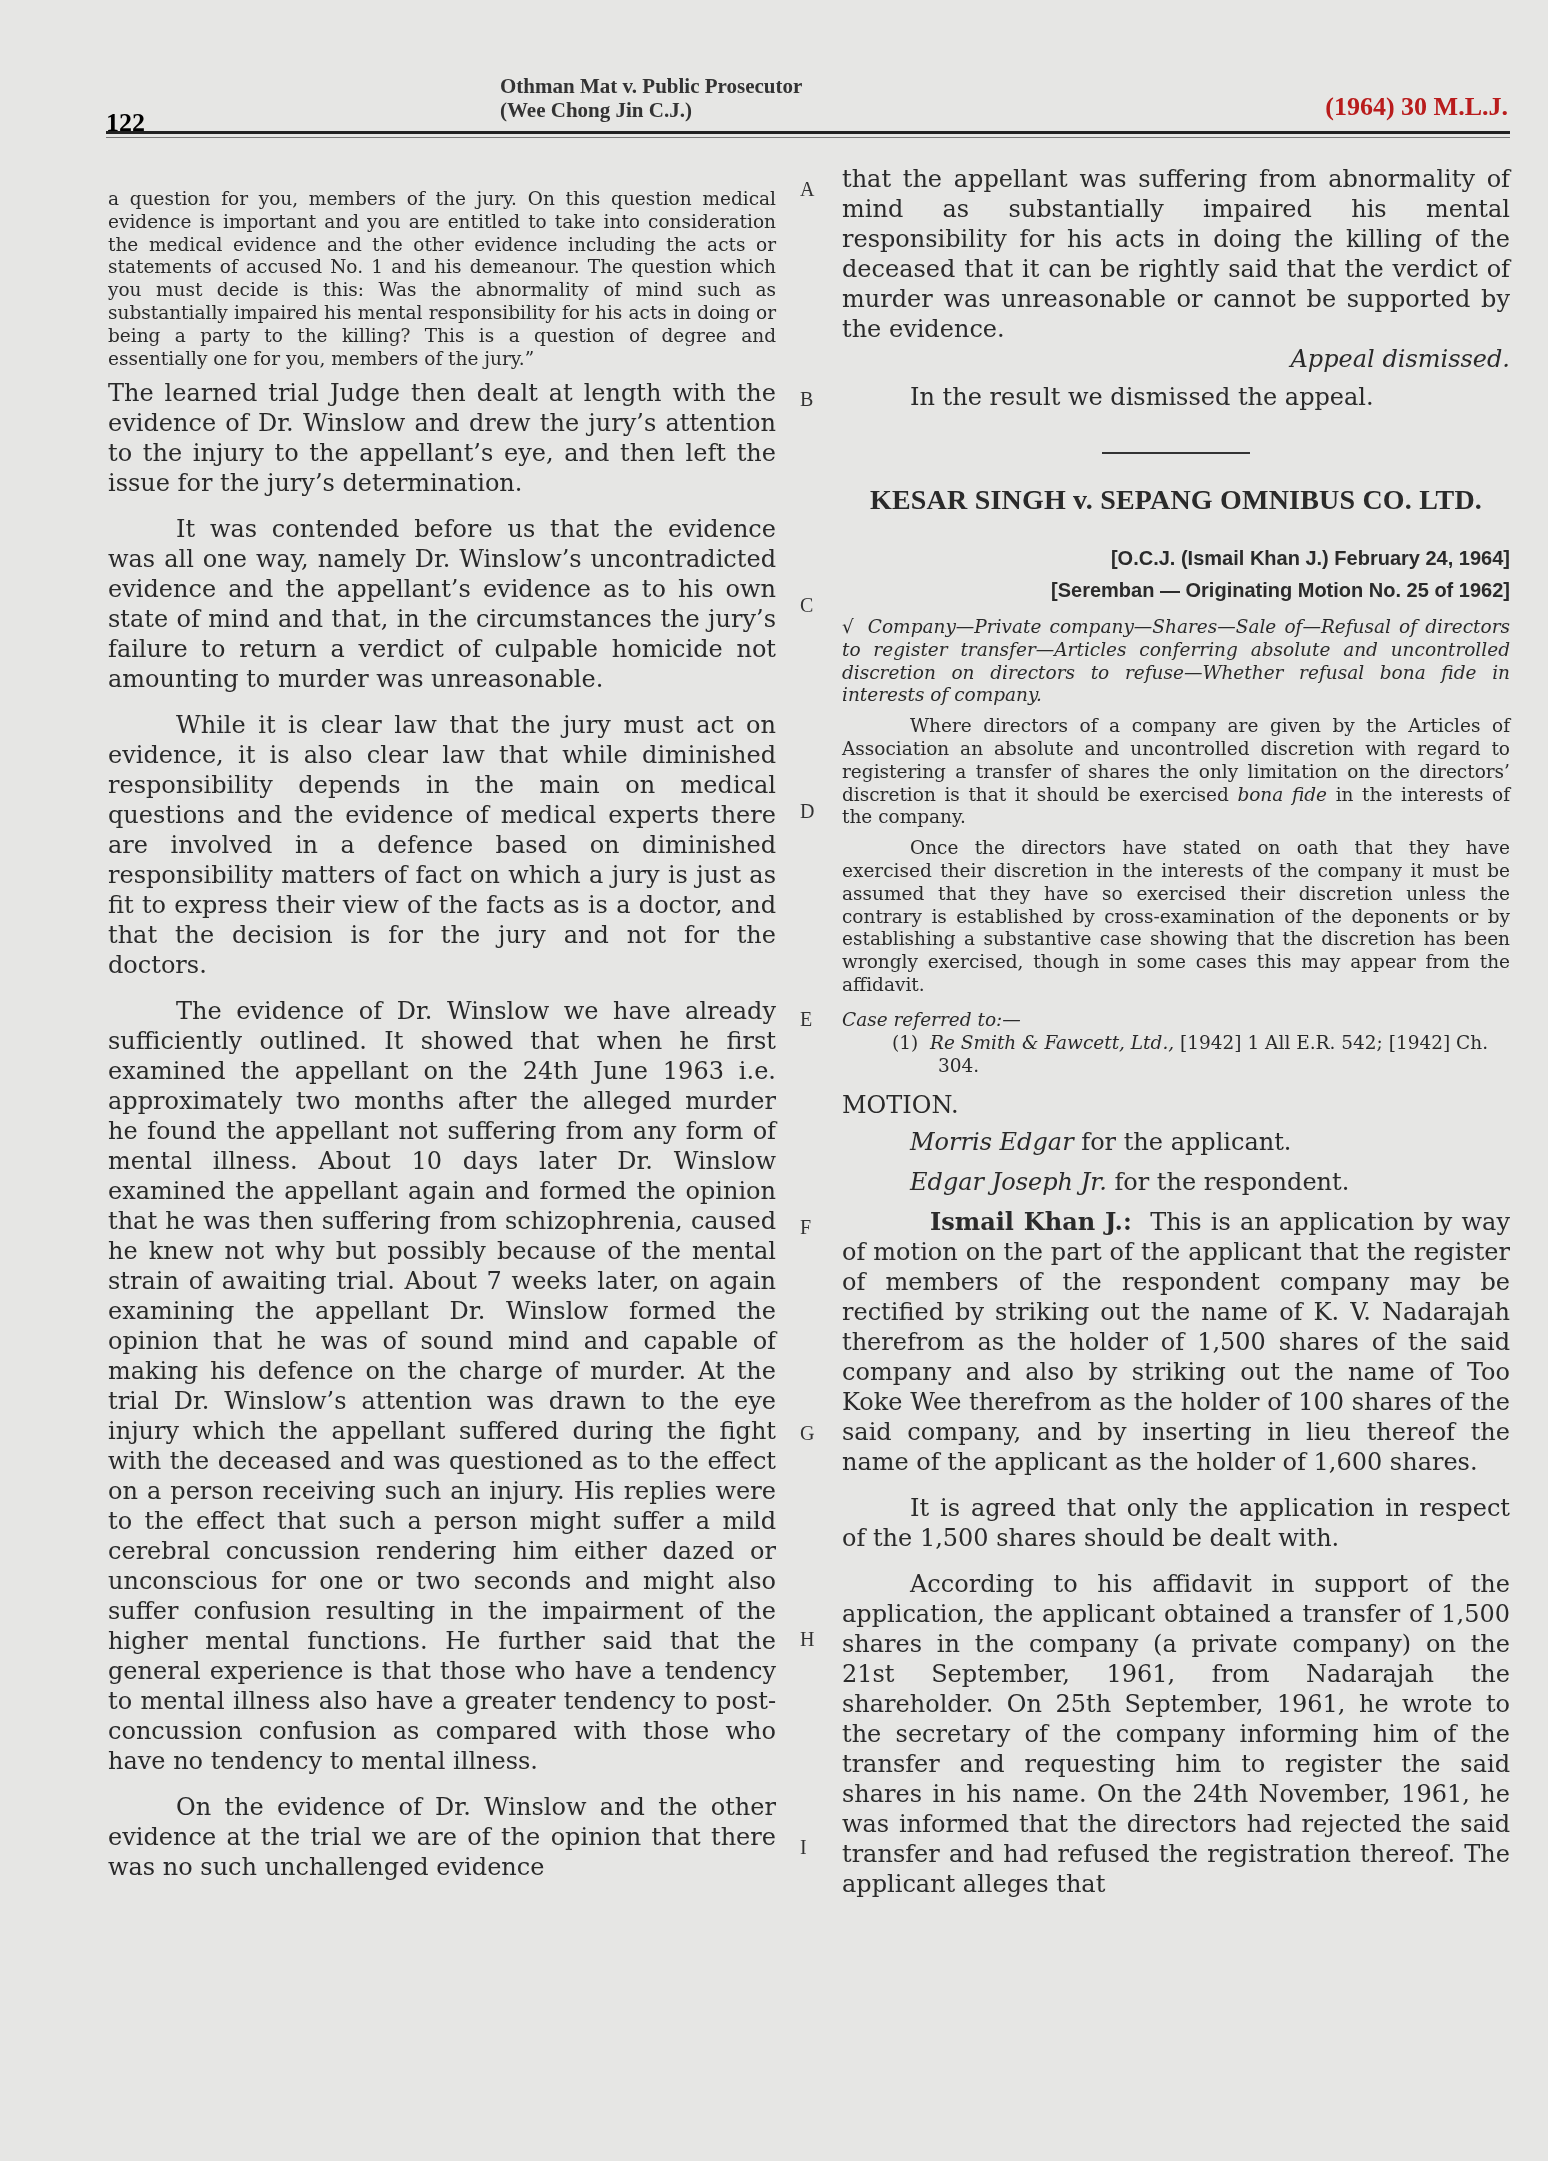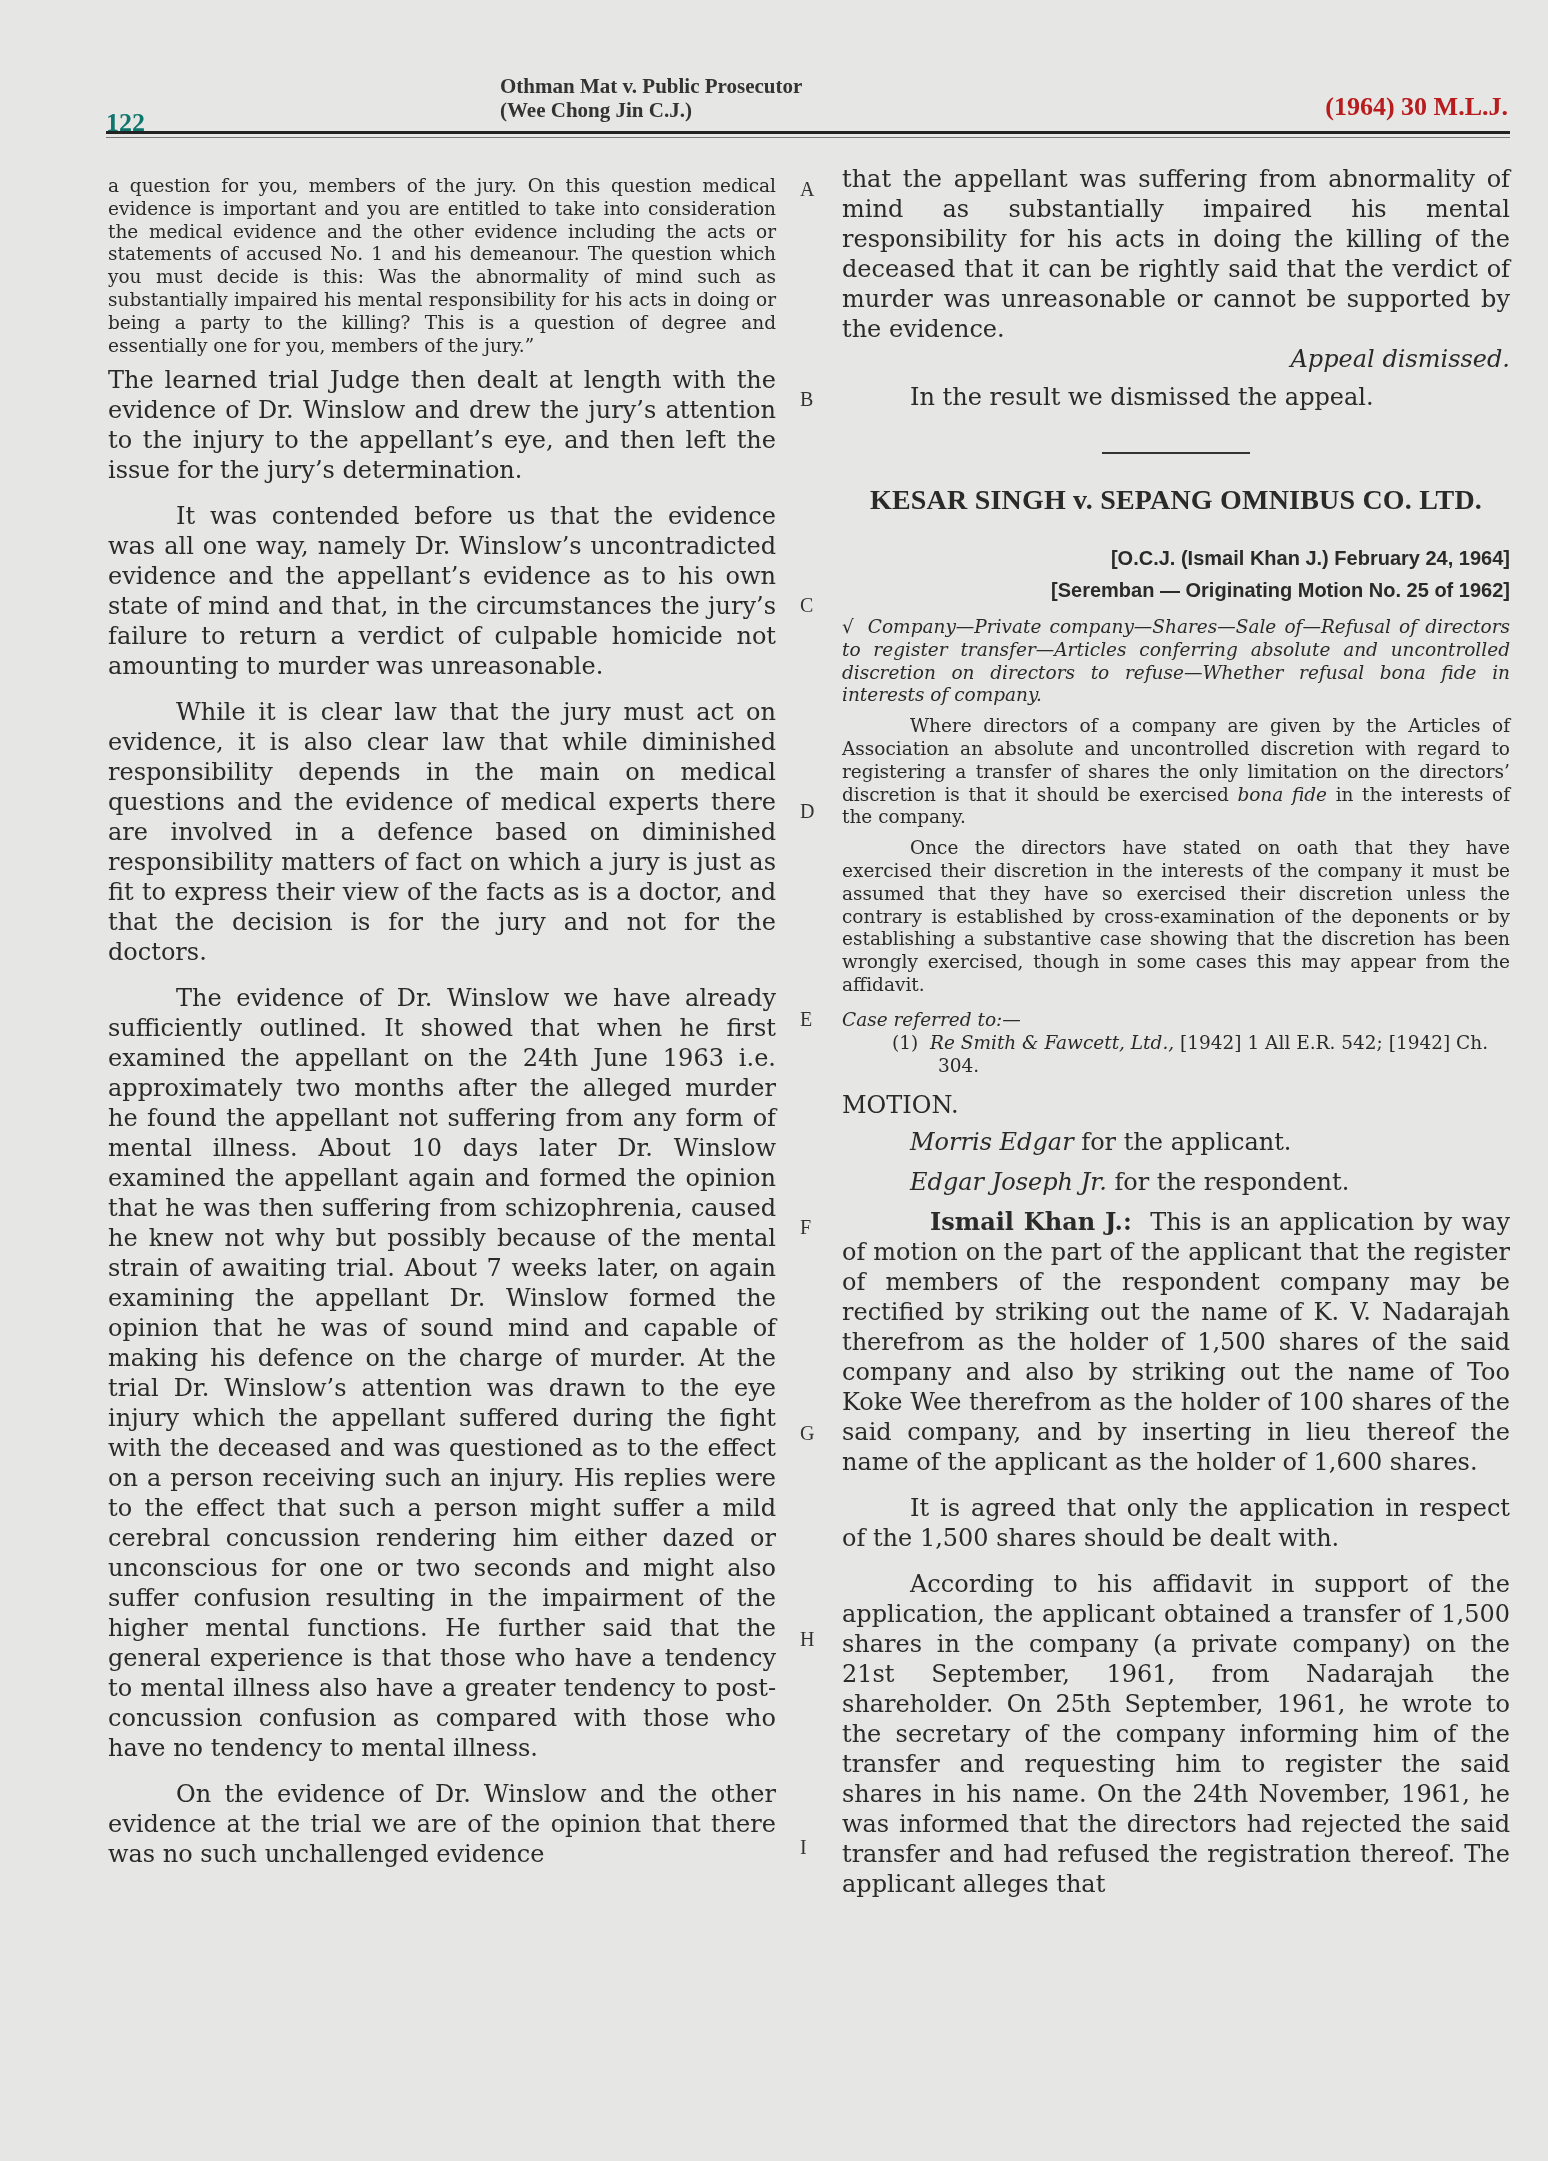--- a/index.html
+++ b/index.html
@@ -15,7 +15,7 @@
   .page { position: absolute; left: 0; top: 0; width: 1548px; height: 2161px; }
 
   
-  .hdr-page { position: absolute; left: 106px; top: 108px; font-size: 26px; font-family: "Liberation Serif", serif; font-weight: bold; color: #0f766e; }
+  .hdr-page { position: absolute; left: 106px; top: 108px; font-size: 26px; font-family: "Liberation Serif", serif; font-weight: bold; color: #000000; }
   .hdr-title { position: absolute; left: 500px; width: 540px; top: 74px; text-align: left; font-family: "Liberation Serif", serif; font-weight: bold; font-size: 21px; line-height: 24px; color: #333; }
   .hdr-cite { position: absolute; right: 40px; top: 92px; font-family: "Liberation Serif", serif; font-weight: bold; font-size: 26px; color: #b91c1c; }
   .rule-thick { position: absolute; left: 106px; right: 38px; top: 131px; height: 3px; background: #222; }

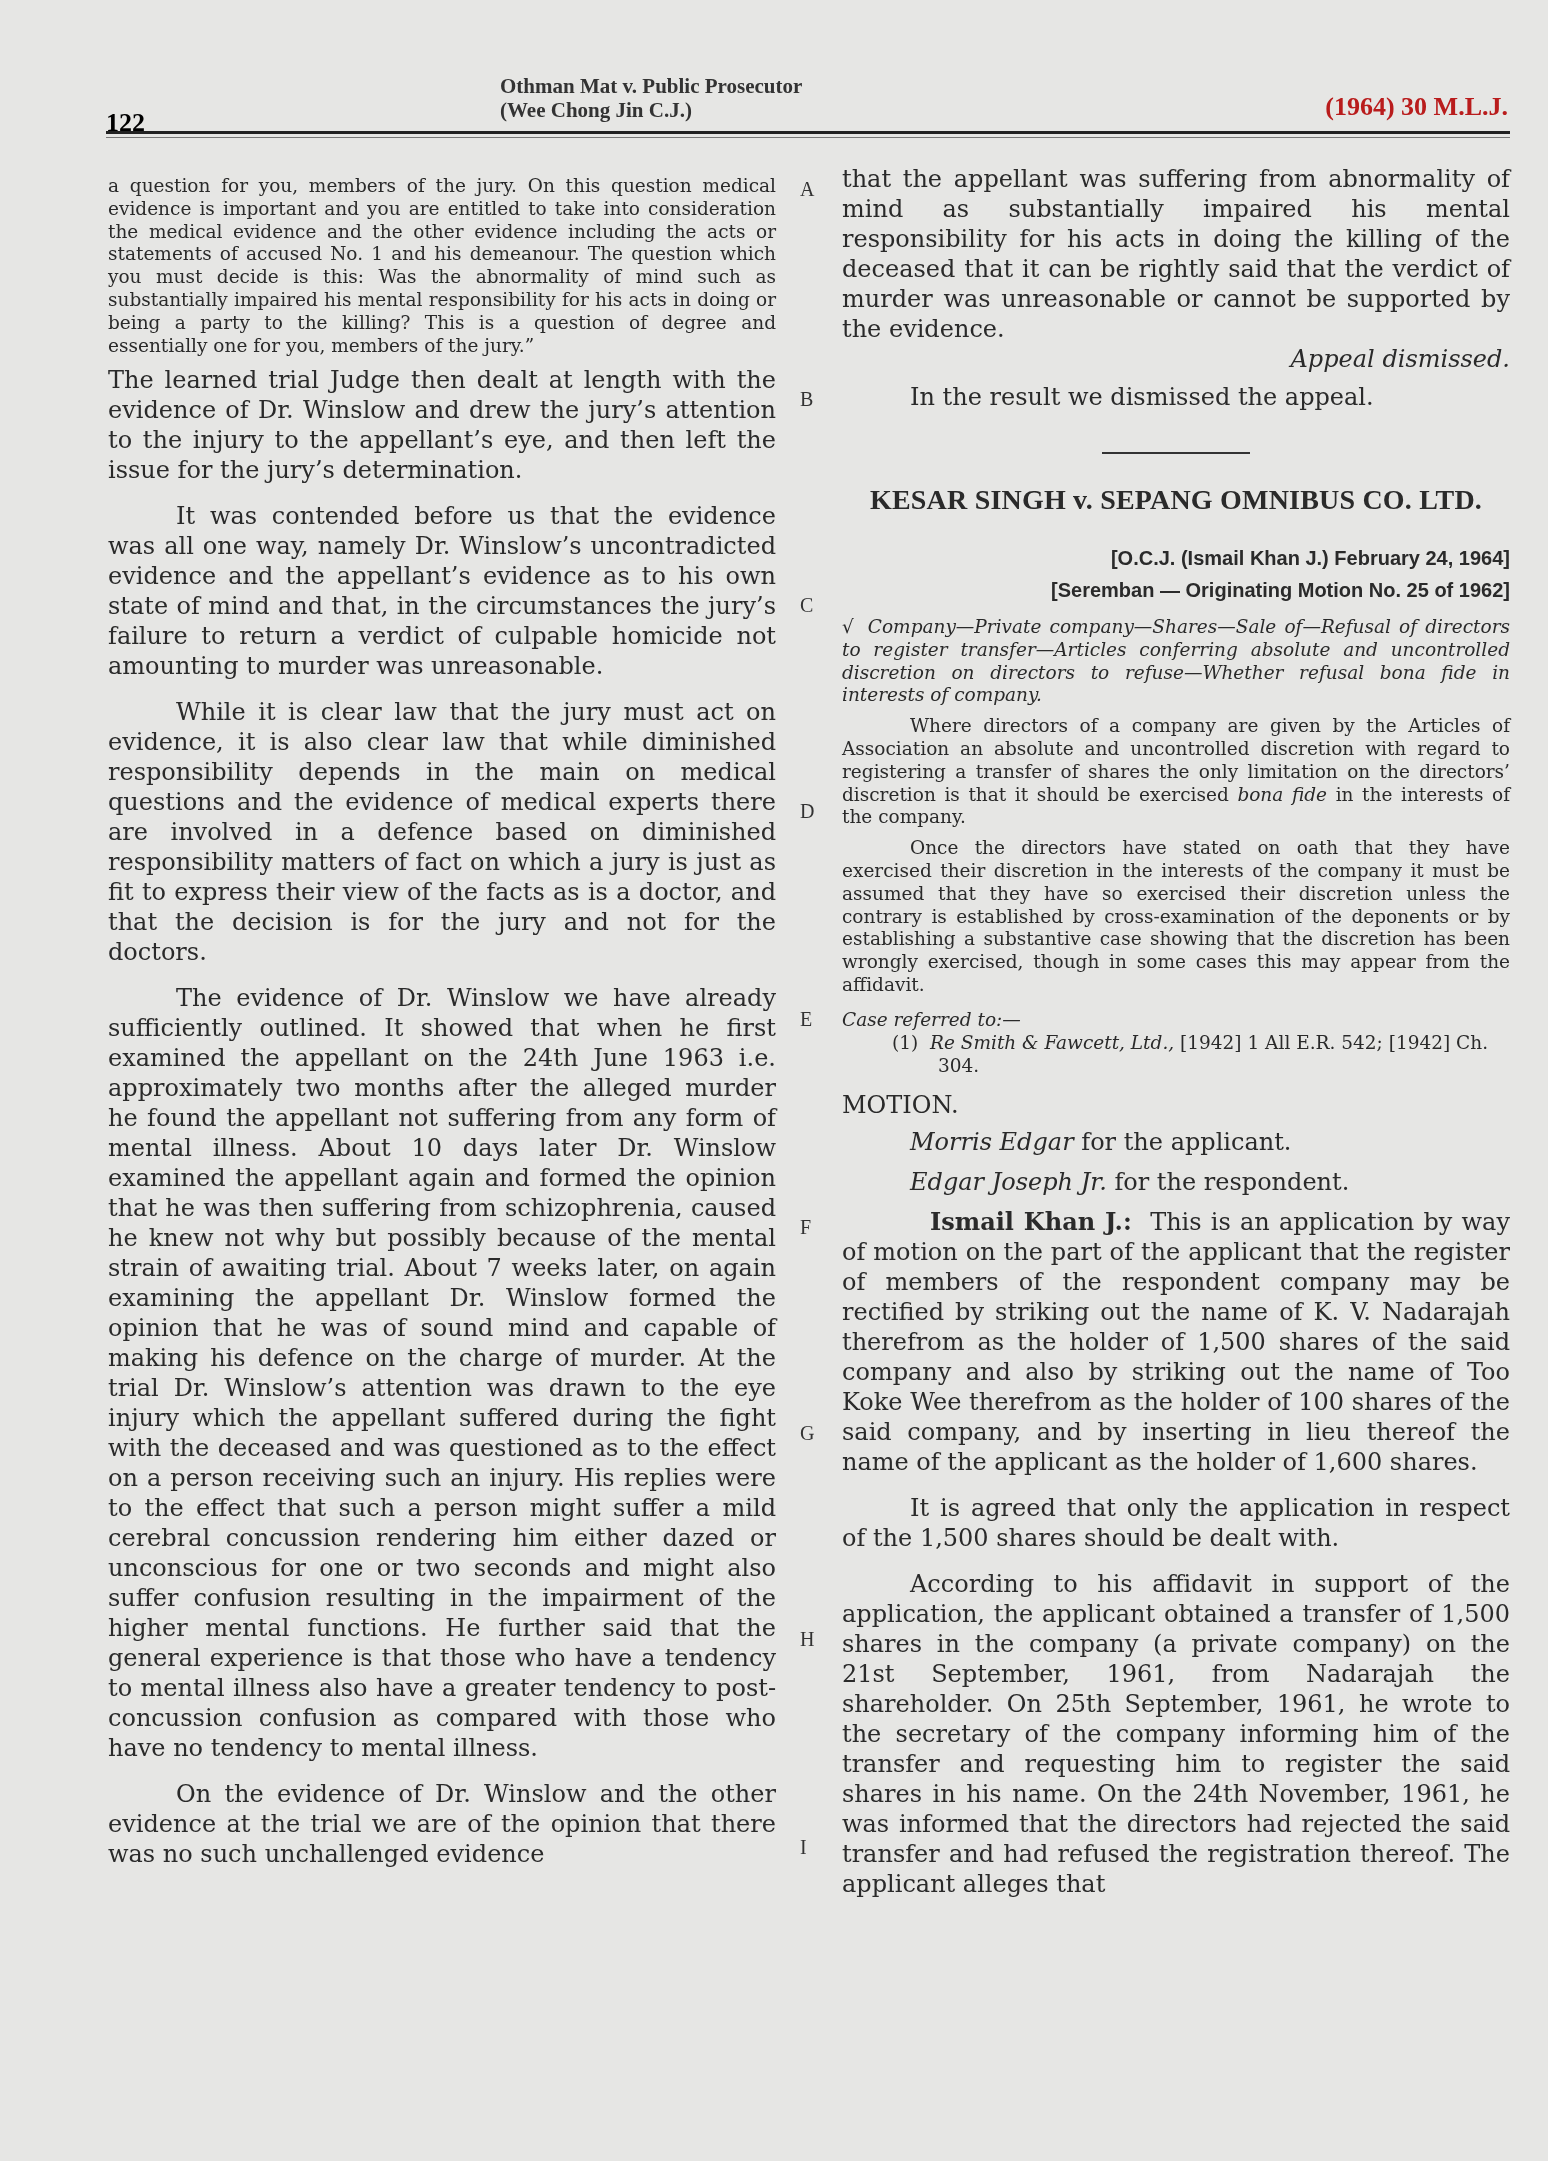--- a/index.html
+++ b/index.html
@@ -22,7 +22,7 @@
   .rule-thin { position: absolute; left: 106px; right: 38px; top: 137px; height: 1px; background: #777; }
 
   
-  .col-left { position: absolute; left: 108px; top: 175px; width: 668px; }
+  .col-left { position: absolute; left: 108px; top: 188px; width: 668px; }
   .col-right { position: absolute; left: 842px; top: 164px; width: 668px; }
   .margin-letters { position: absolute; left: 800px; top: 0; width: 30px; }
   .ml { position: absolute; font-family: "Liberation Serif", serif; font-size: 20px; color: #333; }

